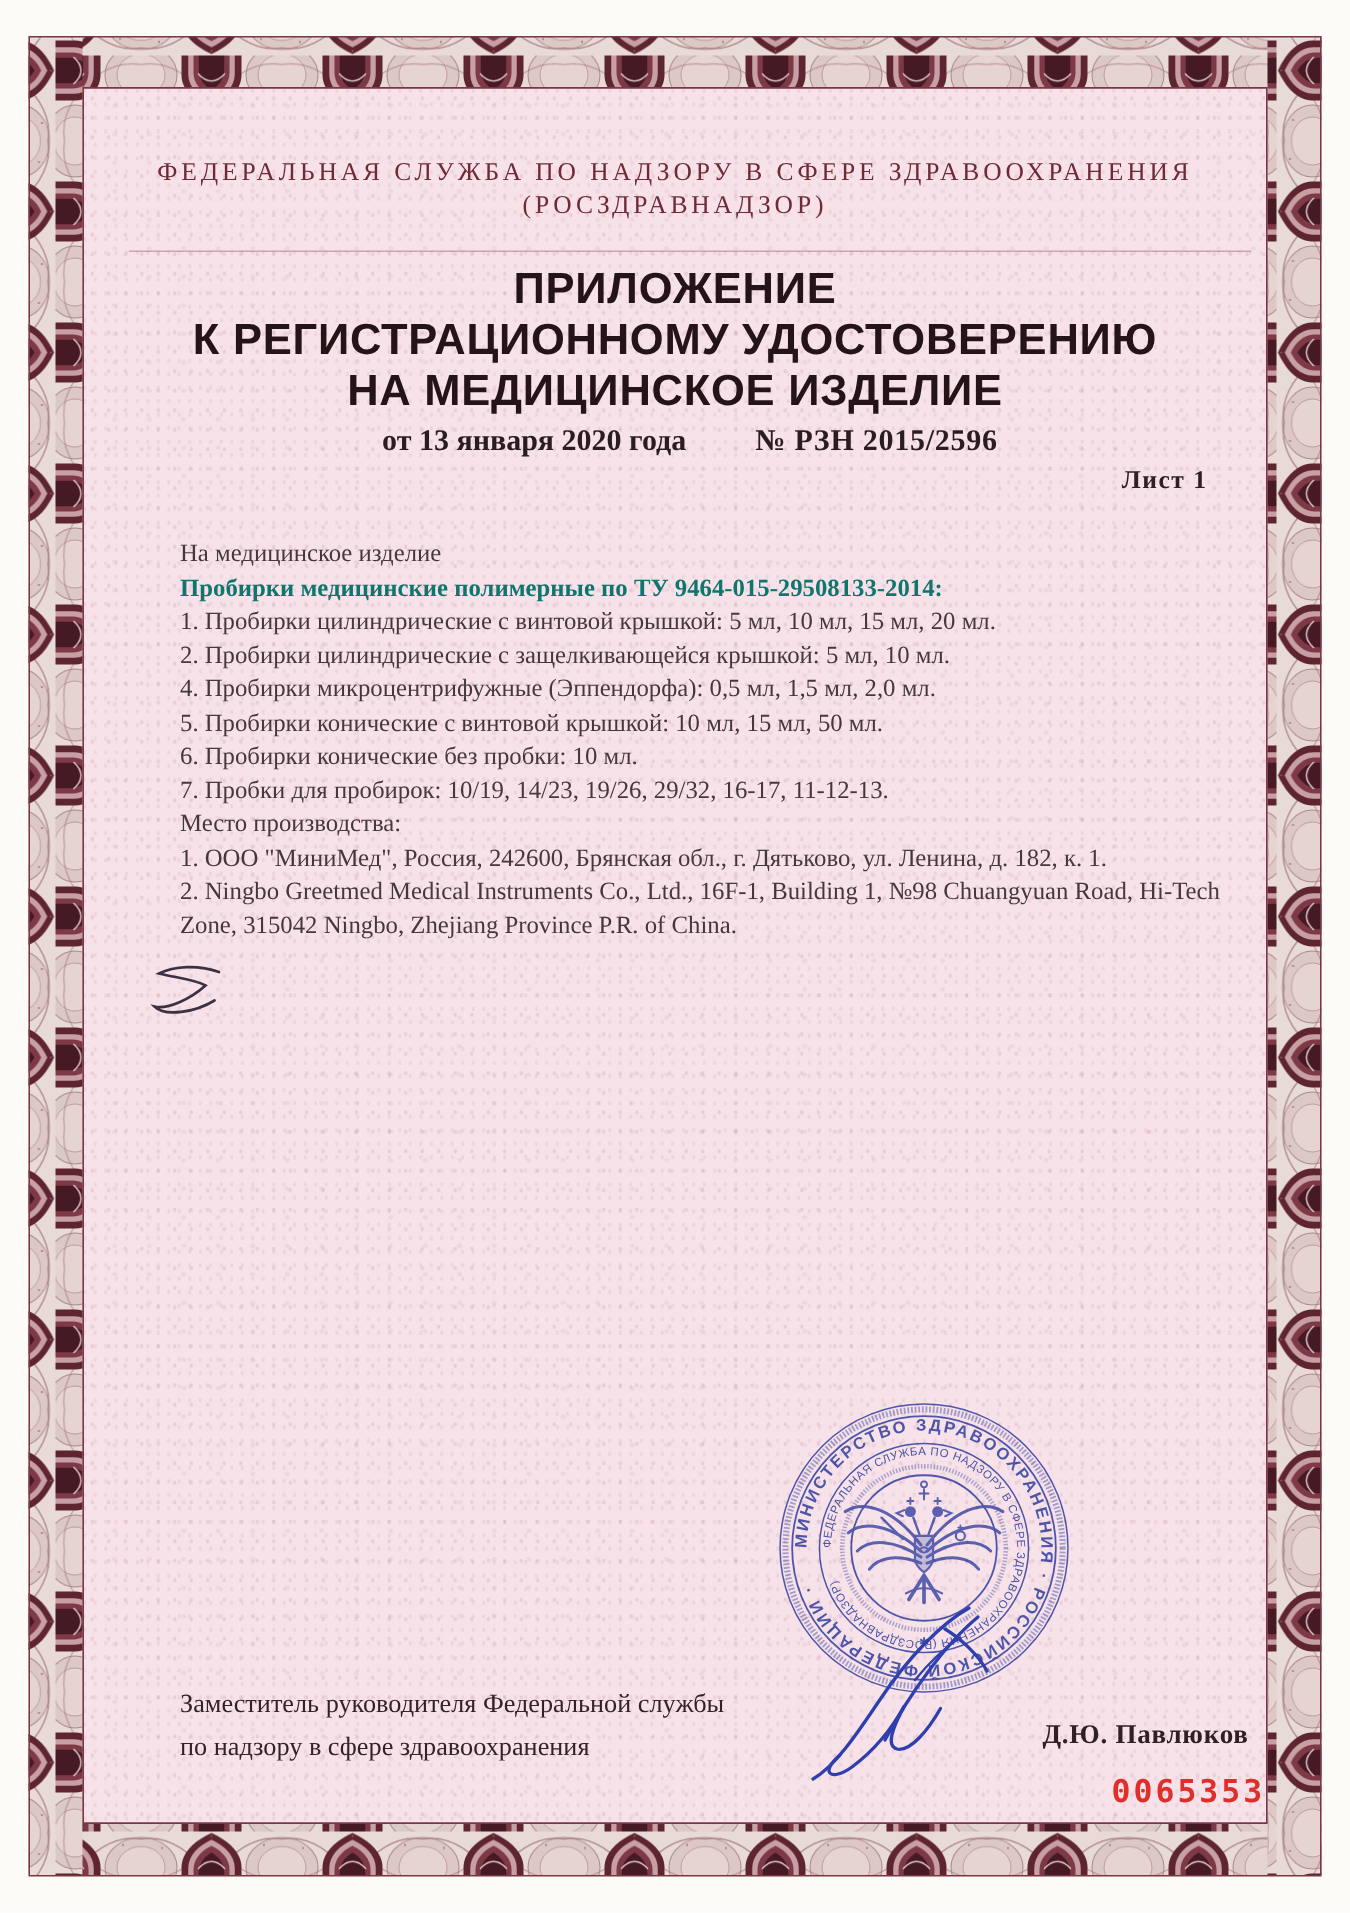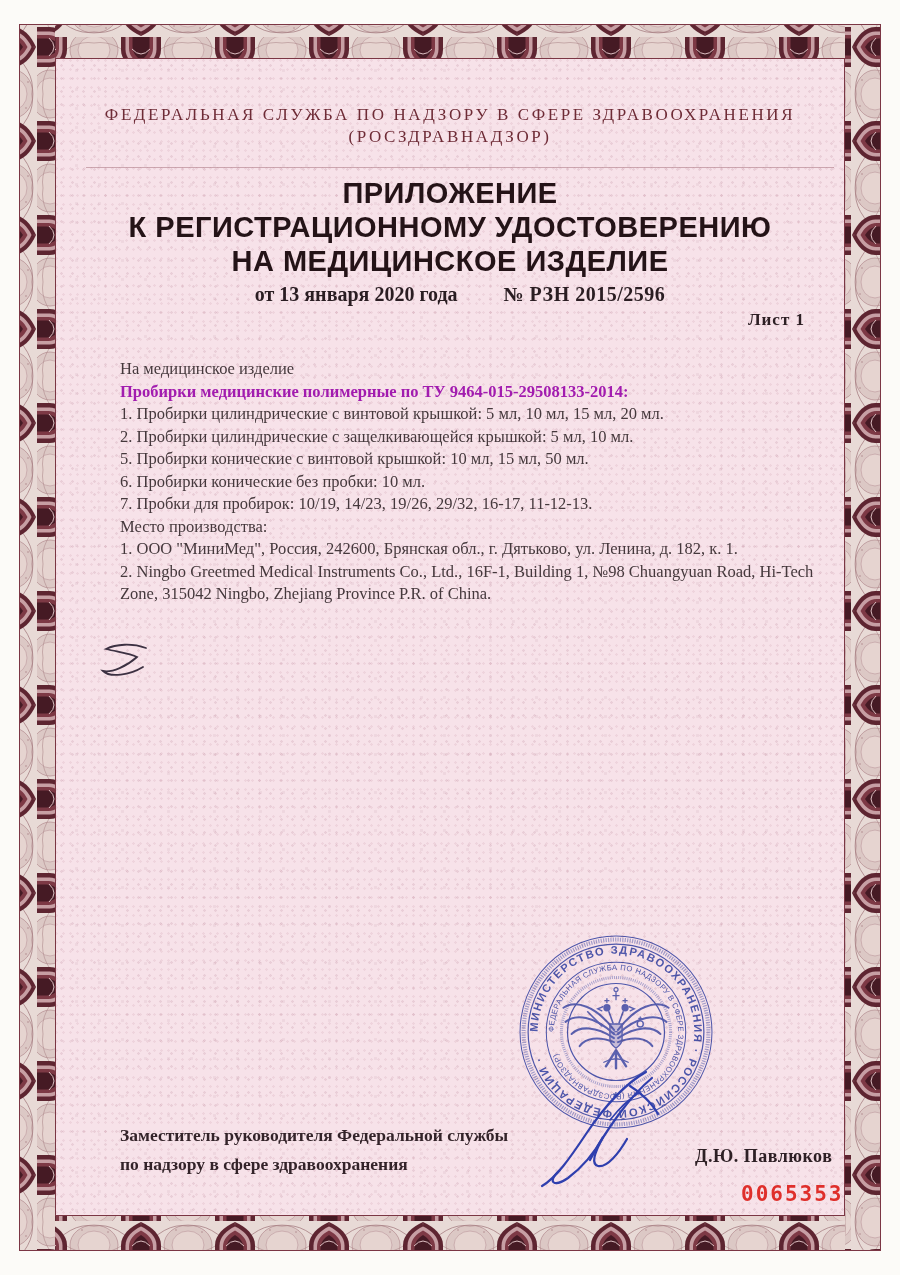--- a/index.html
+++ b/index.html
@@ -36,7 +36,7 @@
   .body-block{position:absolute;top:358px;left:120px;width:712px;
     color:#45383c;font-size:16.5px;line-height:22.5px;}
   .body-block p{margin:0;}
-  .body-block .b{font-weight:bold;color:#a21caf;}
+  .body-block .b{font-weight:bold;color:#0f766e;}
   .footer-block{position:absolute;top:1121px;left:120px;width:480px;
     font-weight:bold;color:#332329;font-size:17.5px;line-height:29px;}
   .signer-name{position:absolute;top:1146px;left:676px;font-weight:bold;

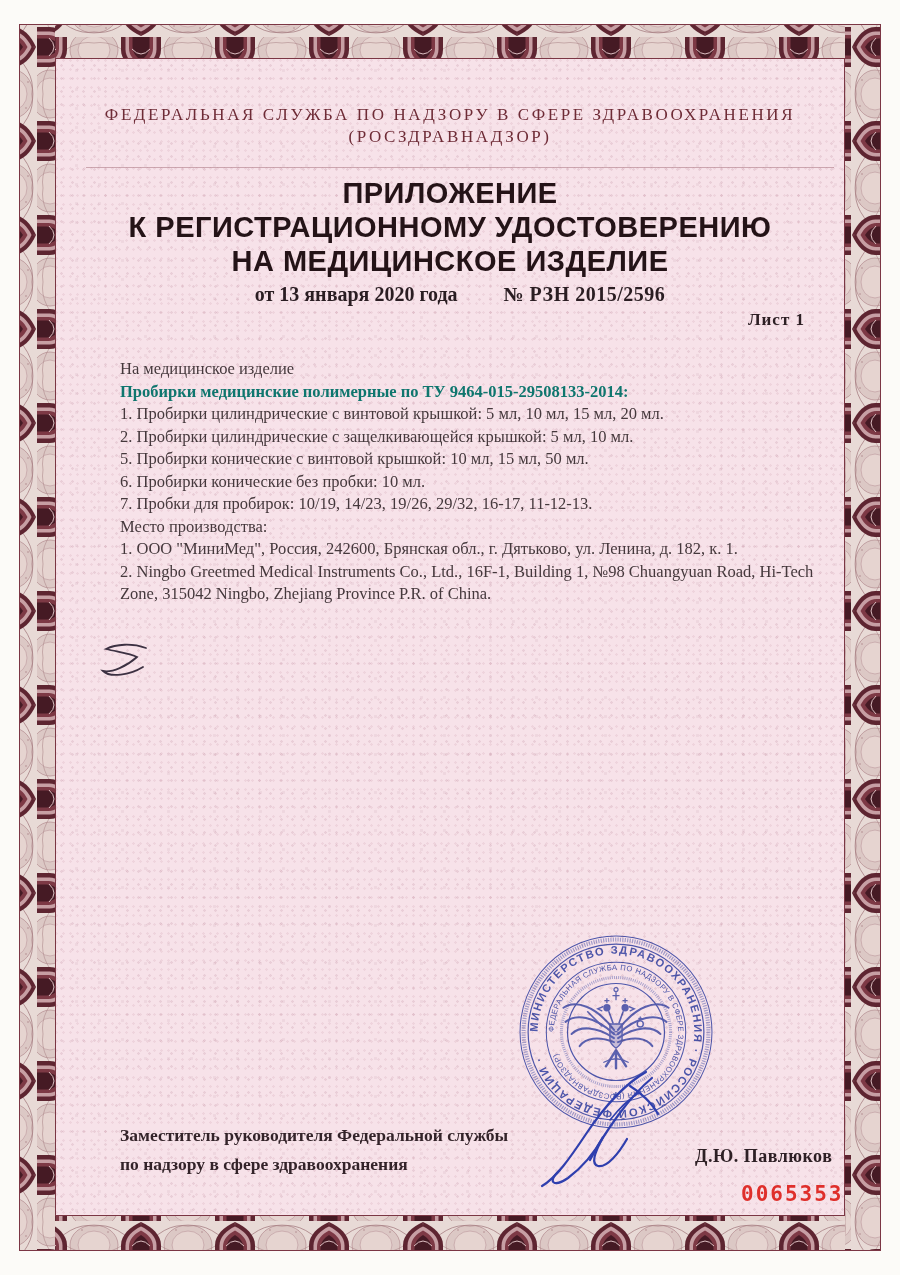--- a/index.html
+++ b/index.html
@@ -123,6 +123,7 @@
       <p class="b">Пробирки медицинские полимерные по ТУ 9464-015-29508133-2014:</p>
       <p>1. Пробирки цилиндрические с винтовой крышкой: 5 мл, 10 мл, 15 мл, 20 мл.</p>
       <p>2. Пробирки цилиндрические с защелкивающейся крышкой: 5 мл, 10 мл.</p>
+      <p>4. Пробирки микроцентрифужные (Эппендорфа): 0,5 мл, 1,5 мл, 2,0 мл.</p>
       <p>5. Пробирки конические с винтовой крышкой: 10 мл, 15 мл, 50 мл.</p>
       <p>6. Пробирки конические без пробки: 10 мл.</p>
       <p>7. Пробки для пробирок: 10/19, 14/23, 19/26, 29/32, 16-17, 11-12-13.</p>

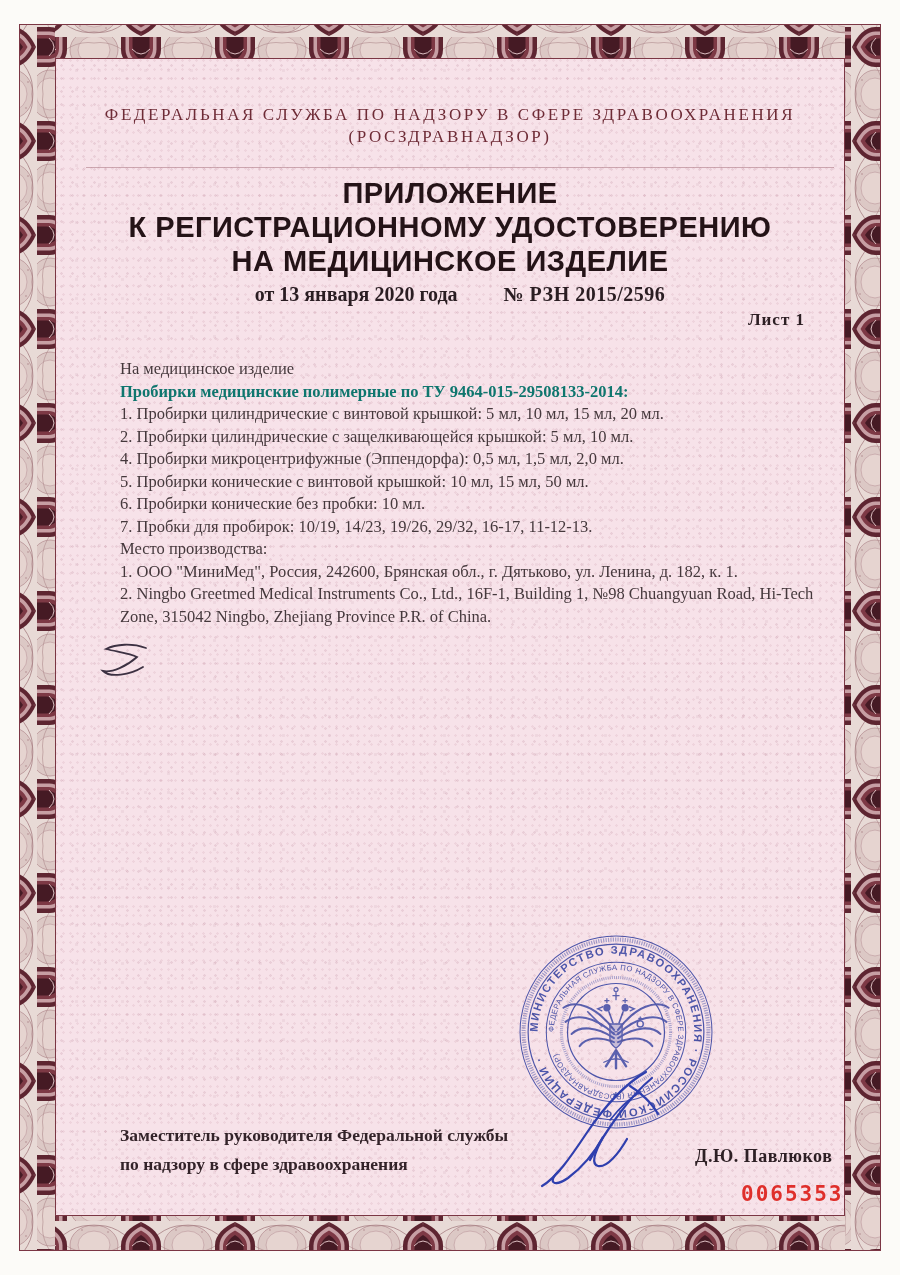--- a/index.html
+++ b/index.html
@@ -38,7 +38,7 @@
   .body-block p{margin:0;}
   .body-block .b{font-weight:bold;color:#0f766e;}
   .footer-block{position:absolute;top:1121px;left:120px;width:480px;
-    font-weight:bold;color:#332329;font-size:17.5px;line-height:29px;}
+    font-weight:normal;color:#332329;font-size:17.5px;line-height:29px;}
   .signer-name{position:absolute;top:1146px;left:676px;font-weight:bold;
     color:#2e2025;font-size:18px;letter-spacing:0.5px;margin-left:19px;}
   .serial-number{position:absolute;top:1182px;left:741px;

